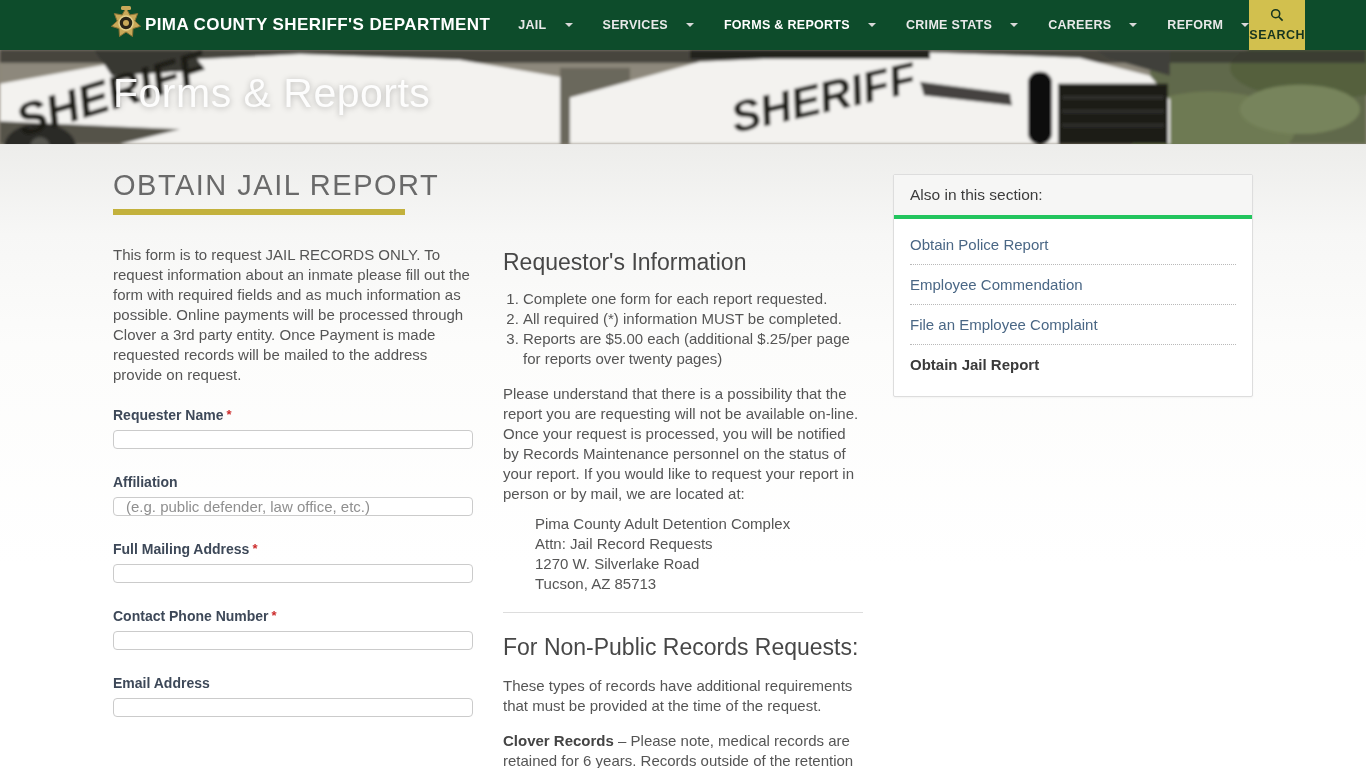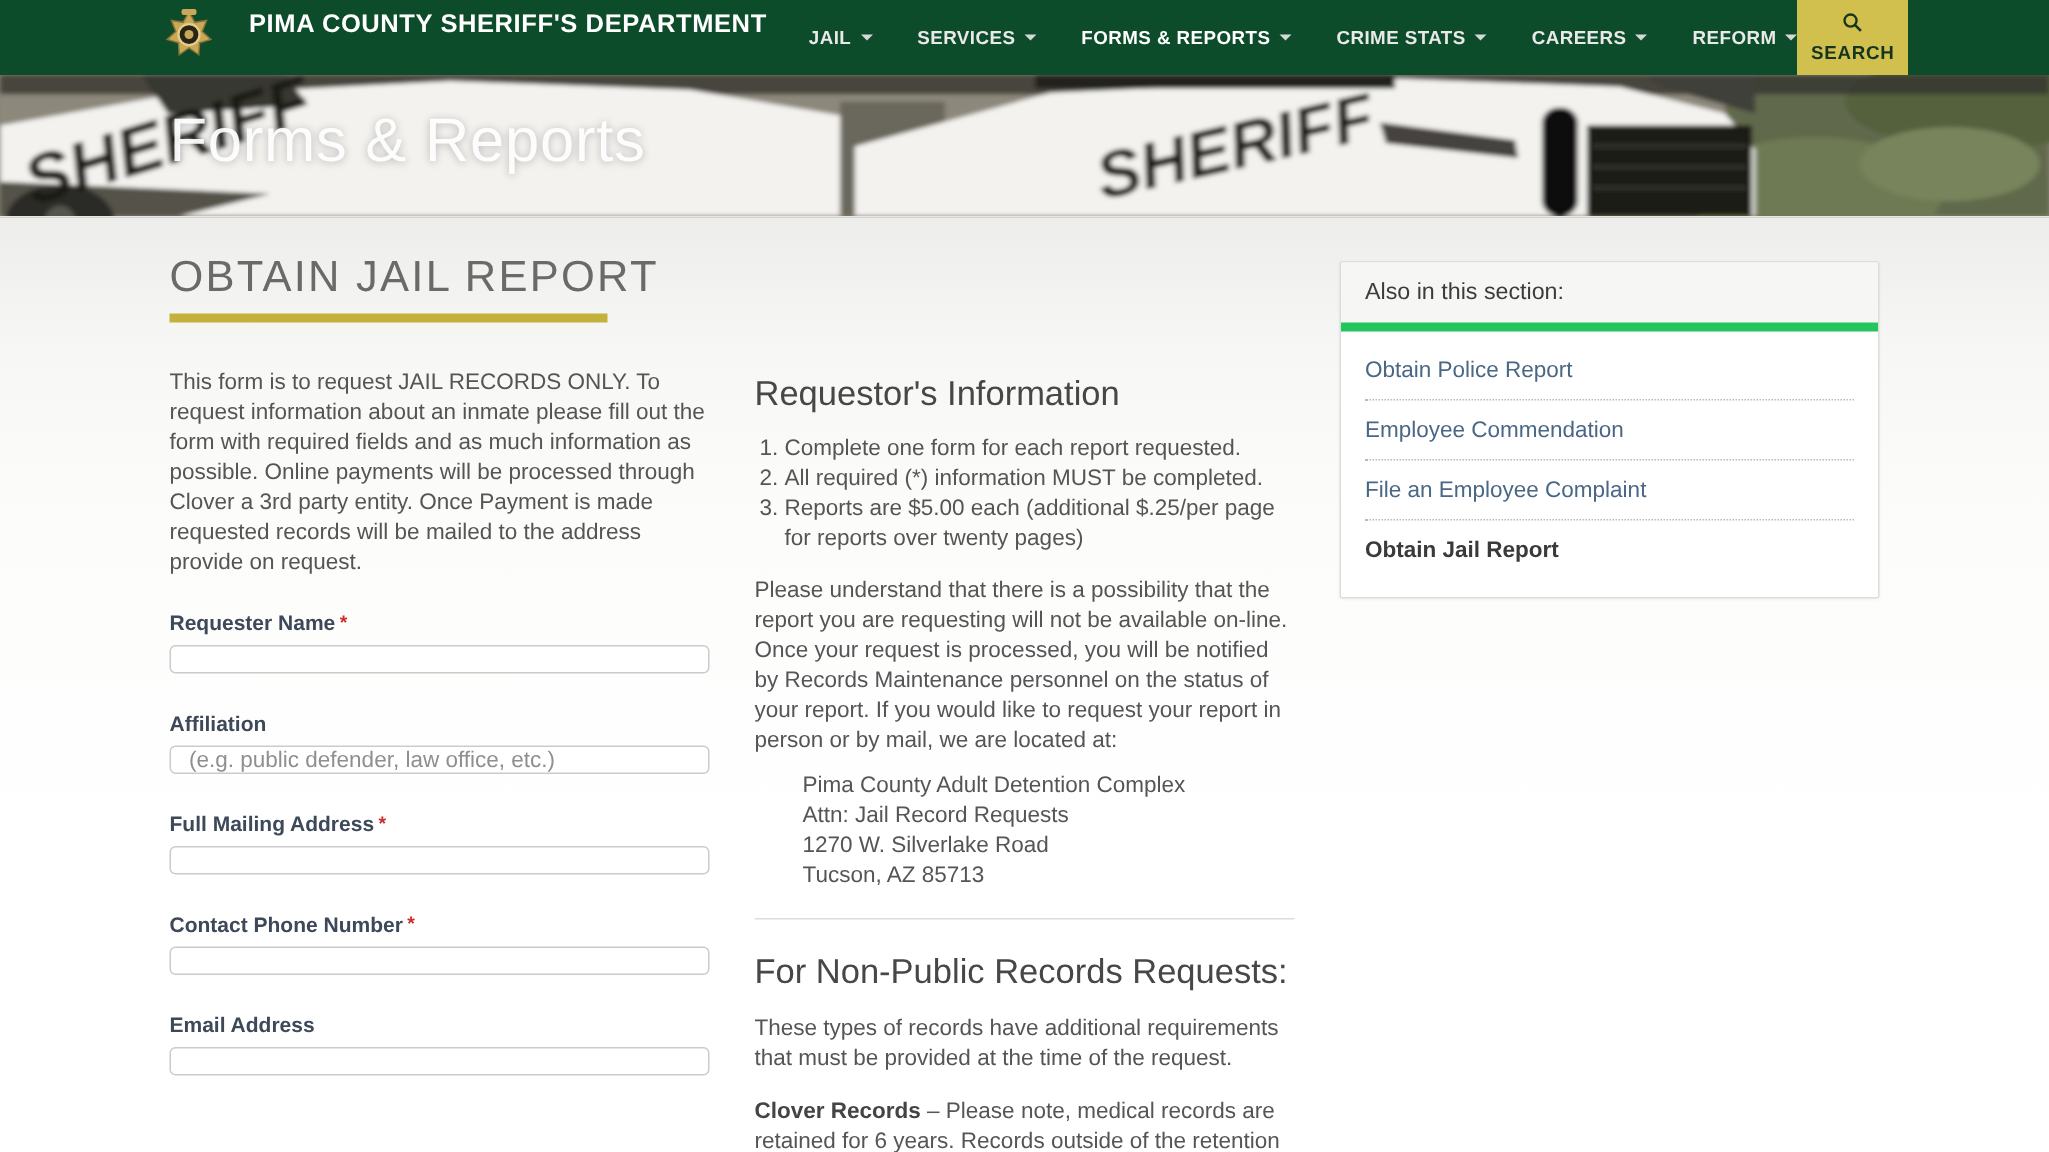--- a/index.html
+++ b/index.html
@@ -16,7 +16,7 @@
     height:50px; background:#0d4c2b;
     display:flex; align-items:center;
   }
-  .brand { display:flex; gap:24px; margin-left:110px; cursor:pointer; }
+  .brand { display:flex; align-items:center; gap:3px; margin-left:110px; cursor:pointer; }
   .badge svg { width:32px; height:38px; display:block; }
   .brand-text { color:#ffffff; font-size:17px; font-weight:bold; letter-spacing:0.4px; white-space:nowrap; }
   .menu { display:flex; gap:30px; margin-left:28px; }

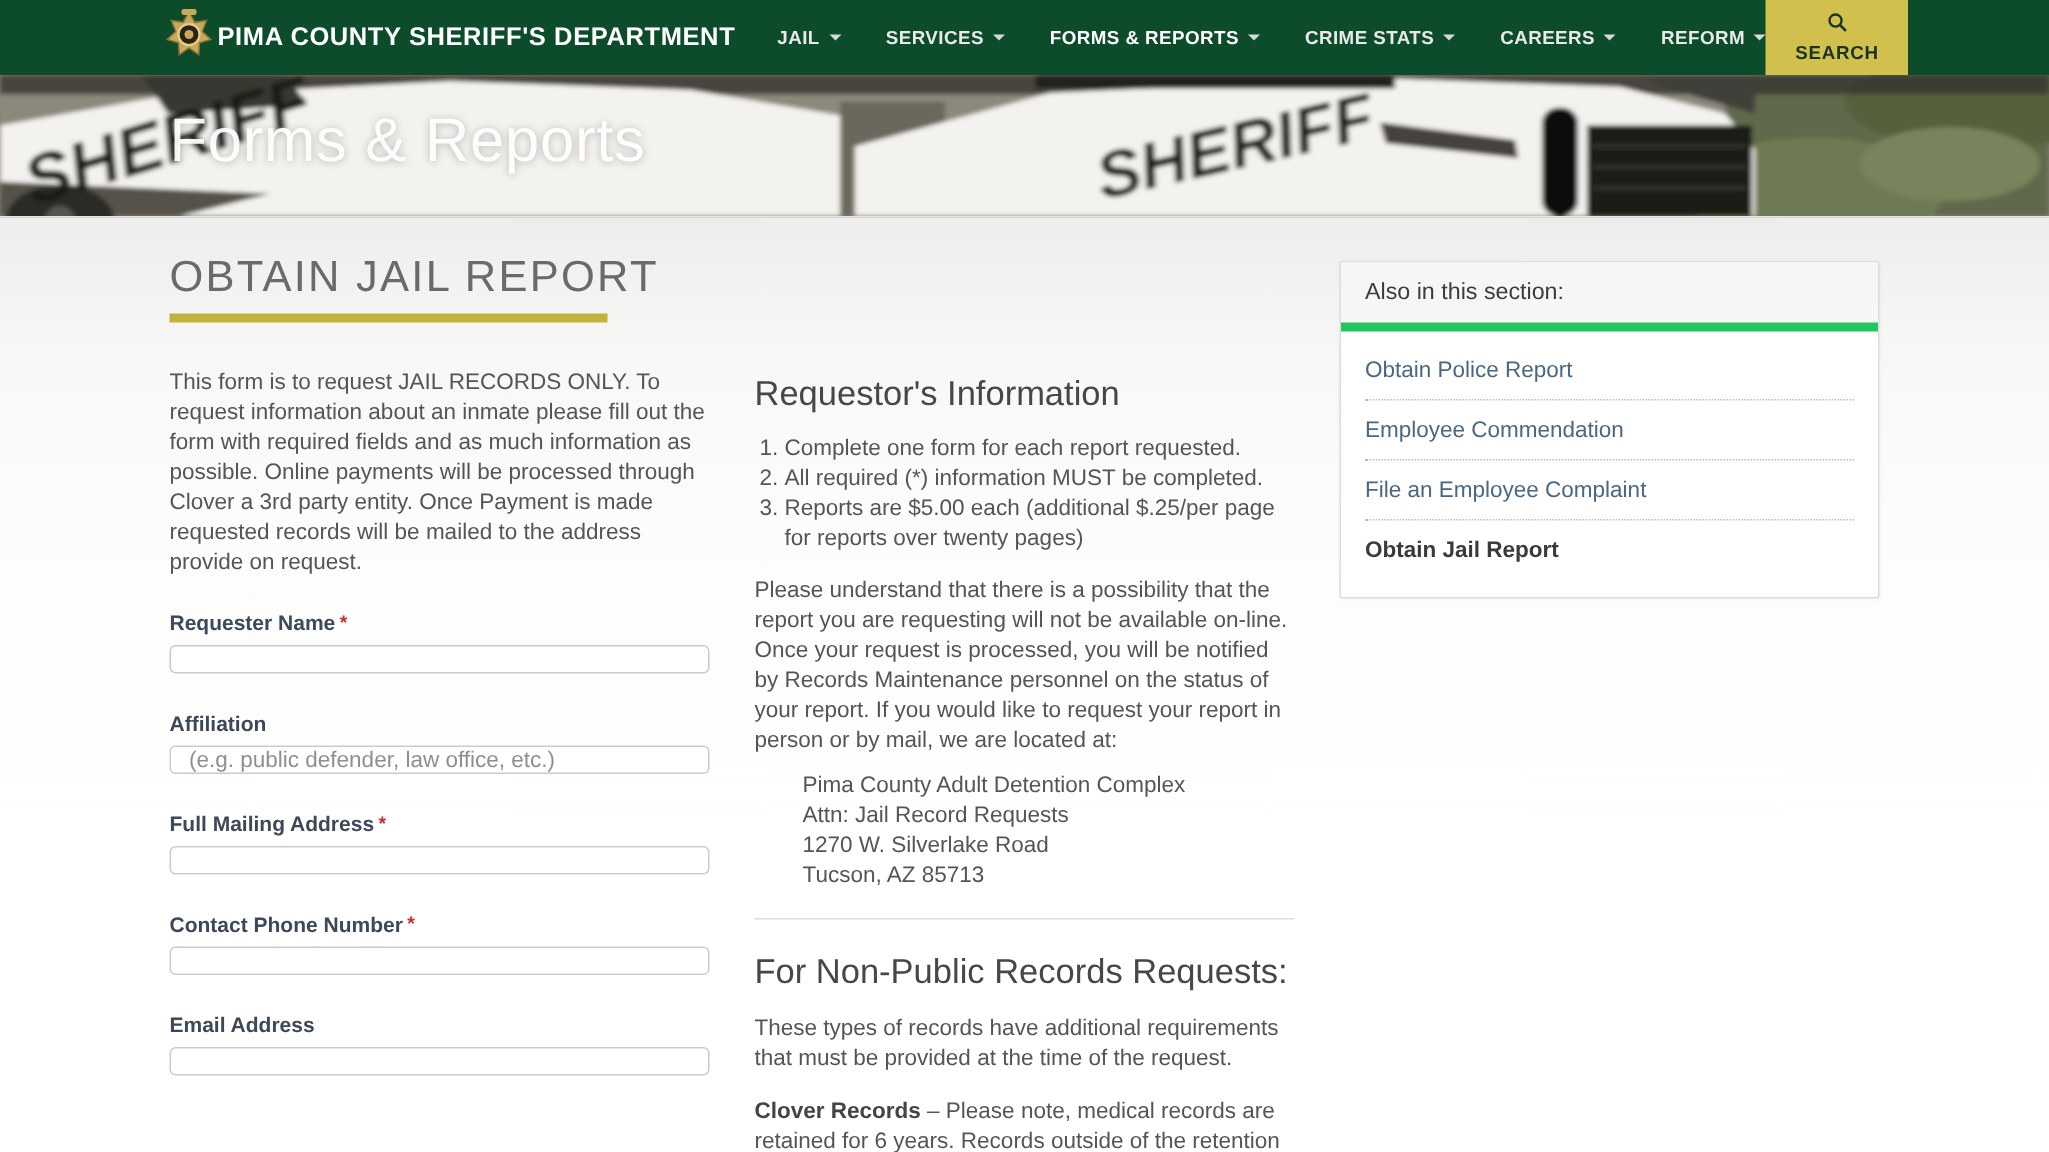--- a/index.html
+++ b/index.html
@@ -22,7 +22,7 @@
   .menu { display:flex; gap:30px; margin-left:28px; }
   .menu-item {
     color:#e9e9e9; font-size:12.5px; font-weight:bold; letter-spacing:0.3px;
-    display:flex; align-items:center; gap:6px; cursor:pointer; white-space:nowrap;
+    display:flex; align-items:center; gap:18px; cursor:pointer; white-space:nowrap;
   }
   .menu-item.active { color:#ffffff; }
   .caret {

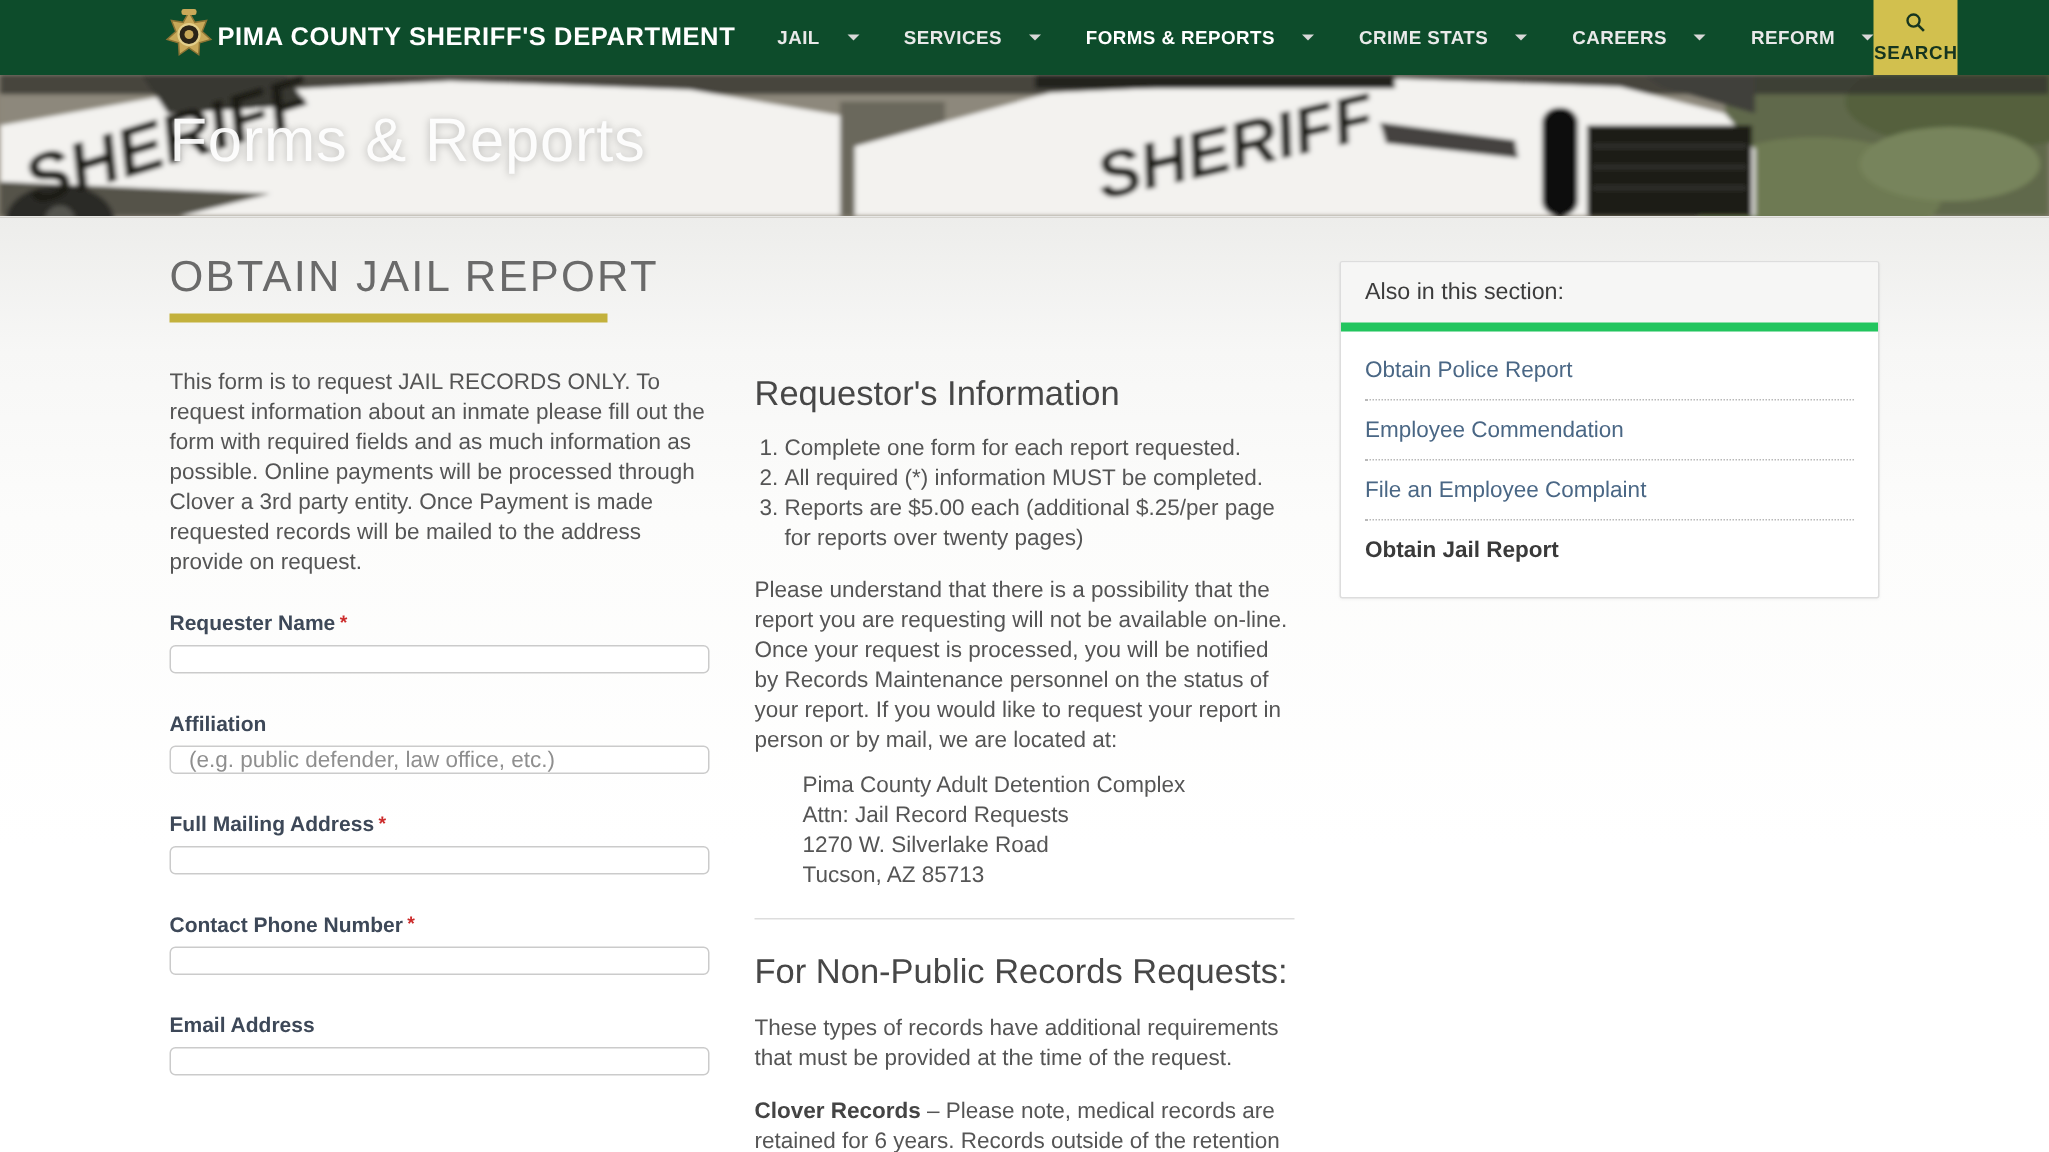--- a/index.html
+++ b/index.html
@@ -91,7 +91,7 @@
     box-shadow:0 1px 2px rgba(0,0,0,0.04);
   }
   .sidebar-head {
-    background:#f6f6f5; border-bottom:6px solid #22c55e;
+    background:#f6f6f5; border-bottom:4px solid #22c55e;
     padding:11px 16px; font-size:15.5px; color:#3c3c3c;
   }
   .sidebar-links { padding:6px 16px 12px 16px; }

